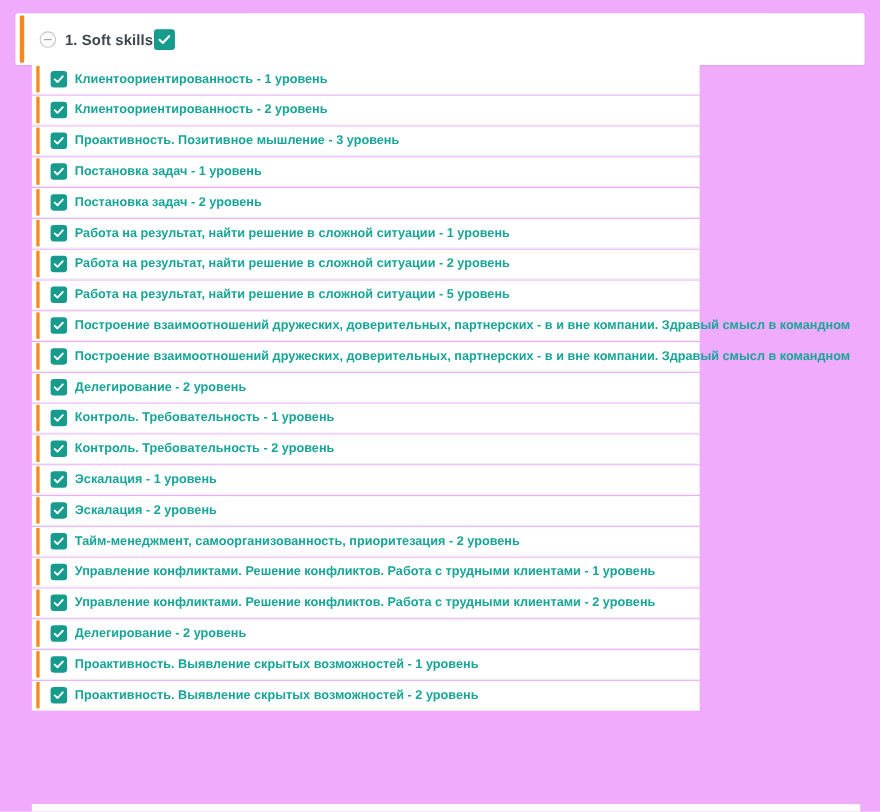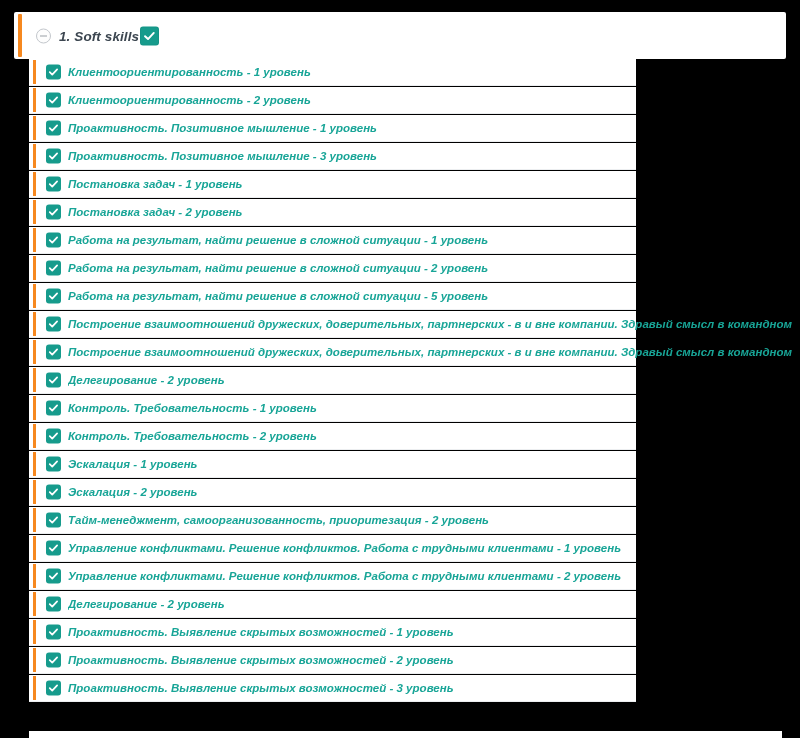--- a/index.html
+++ b/index.html
@@ -17,9 +17,8 @@
     position: relative;
     width: 800px;
     height: 738px;
-    background: #000000;
+    background: #f0abfc;
     overflow: hidden;
-    font-style: italic;
   }
 
   

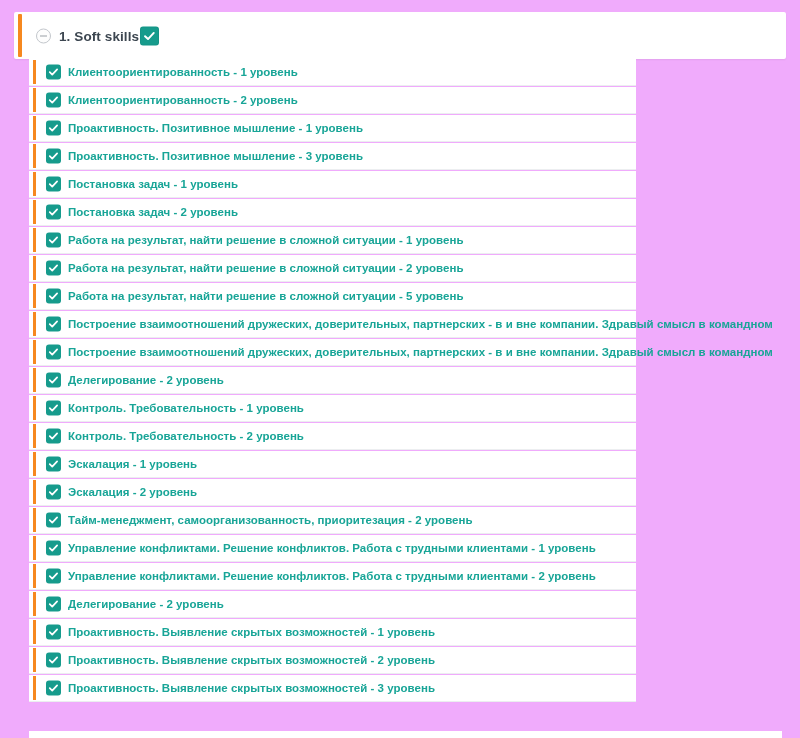--- a/index.html
+++ b/index.html
@@ -209,15 +209,6 @@
             <path d="M2.2 7.2 L5.4 10.3 L11.6 3.7" fill="none" stroke="#ffffff" stroke-width="2.2" stroke-linecap="round" stroke-linejoin="round"></path>
           </svg>
         </div>
-        <div class="row-label">Проактивность. Позитивное мышление - 1 уровень</div>
-      </div>
-      <div class="row">
-        <div class="accent-bar"></div>
-        <div class="row-check">
-          <svg class="cb-mark" width="11" height="11" viewBox="0 0 14 14">
-            <path d="M2.2 7.2 L5.4 10.3 L11.6 3.7" fill="none" stroke="#ffffff" stroke-width="2.2" stroke-linecap="round" stroke-linejoin="round"></path>
-          </svg>
-        </div>
         <div class="row-label">Проактивность. Позитивное мышление - 3 уровень</div>
       </div>
       <div class="row">

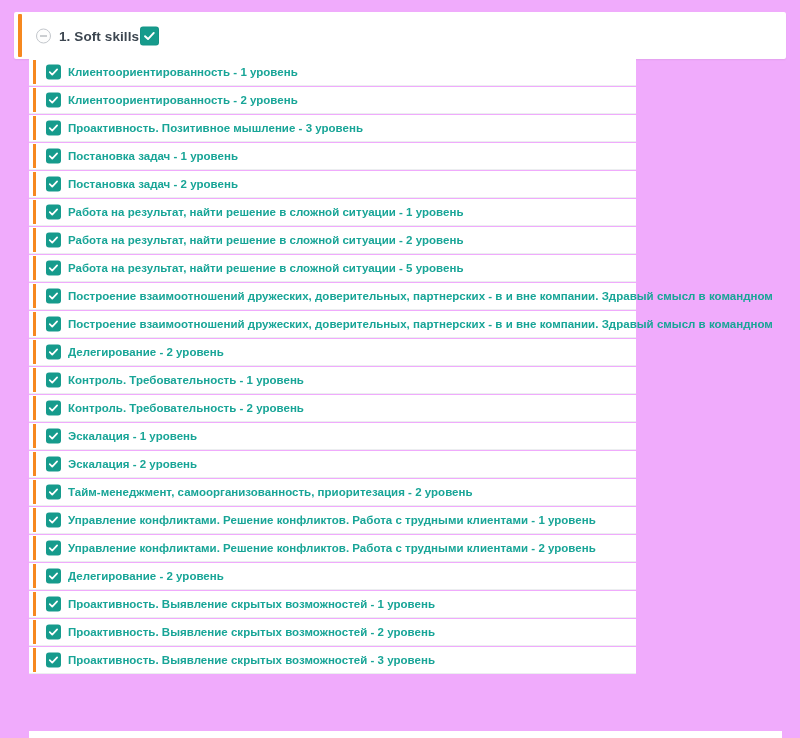--- a/index.html
+++ b/index.html
@@ -373,15 +373,6 @@
         </div>
         <div class="row-label">Проактивность. Выявление скрытых возможностей - 2 уровень</div>
       </div>
-      <div class="row">
-        <div class="accent-bar"></div>
-        <div class="row-check">
-          <svg class="cb-mark" width="11" height="11" viewBox="0 0 14 14">
-            <path d="M2.2 7.2 L5.4 10.3 L11.6 3.7" fill="none" stroke="#ffffff" stroke-width="2.2" stroke-linecap="round" stroke-linejoin="round"></path>
-          </svg>
-        </div>
-        <div class="row-label">Проактивность. Выявление скрытых возможностей - 3 уровень</div>
-      </div>
     </div>
   <div class="list-footer" id="list-footer" style="top: 731px;"></div>
 

